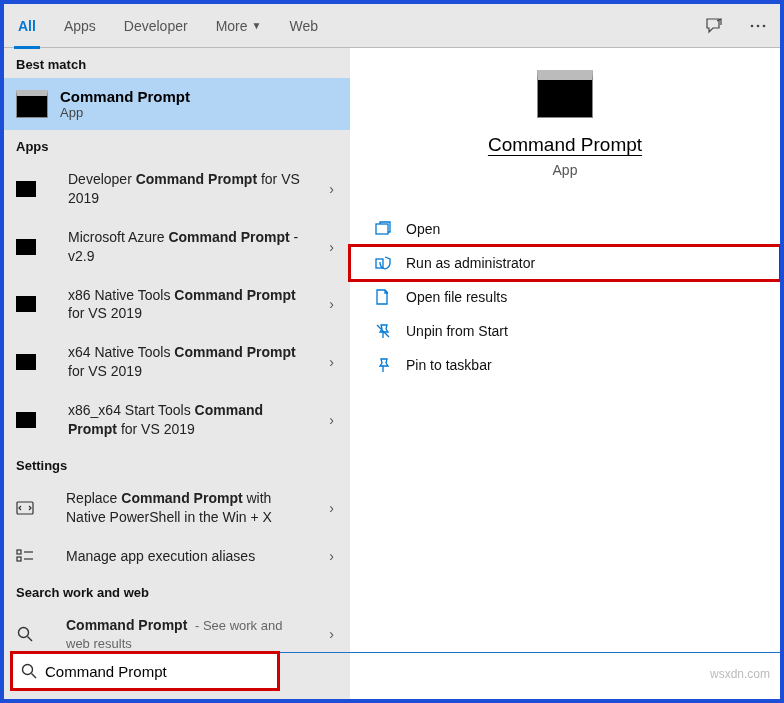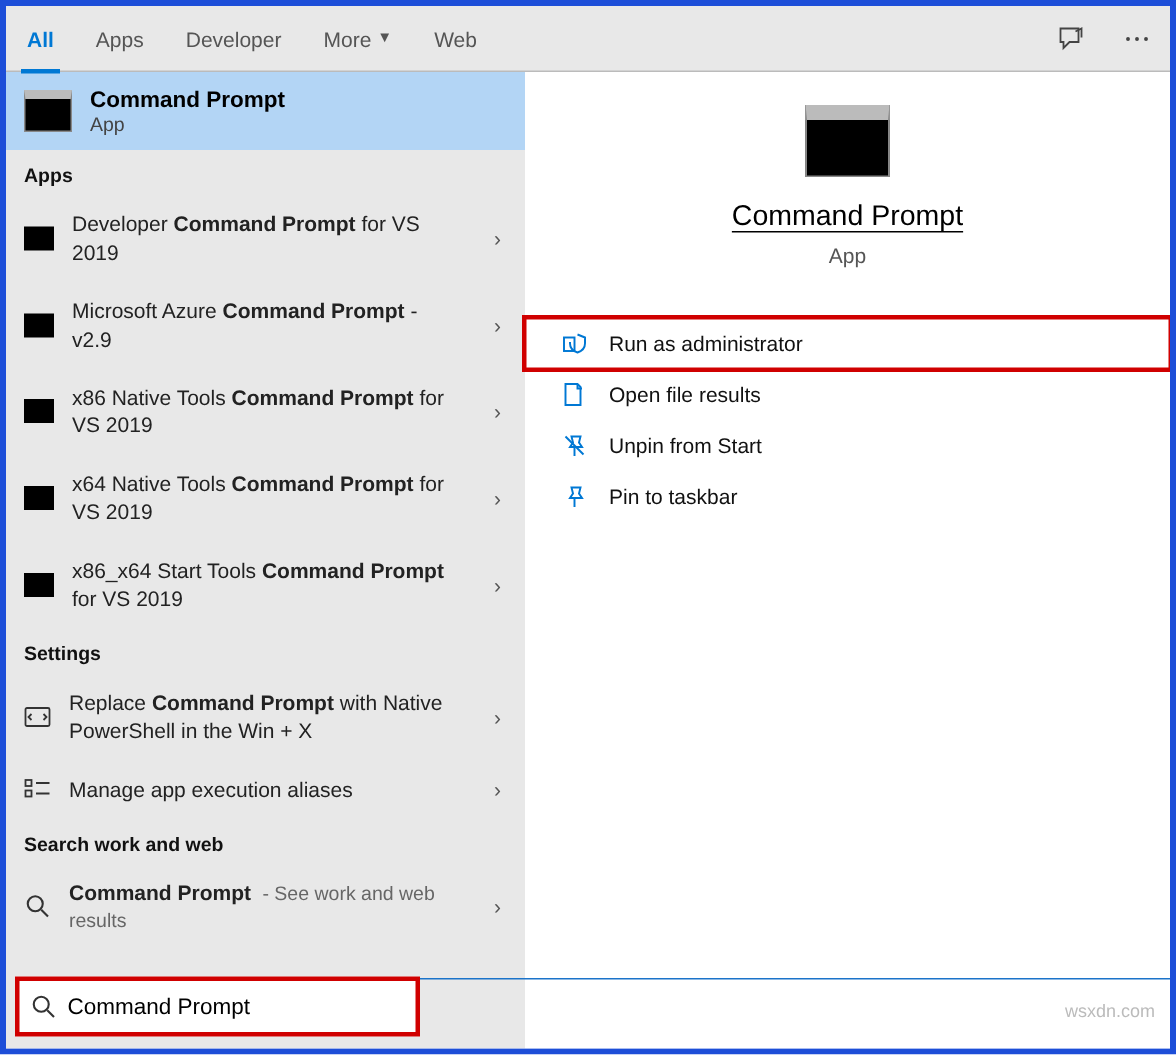--- a/index.html
+++ b/index.html
@@ -73,6 +73,7 @@
 
   <div class="main">
     <div class="left">
+      <div class="sect-label">Best match</div>
       <div class="best-match">
         <div class="cmd-thumb"></div>
         <div>

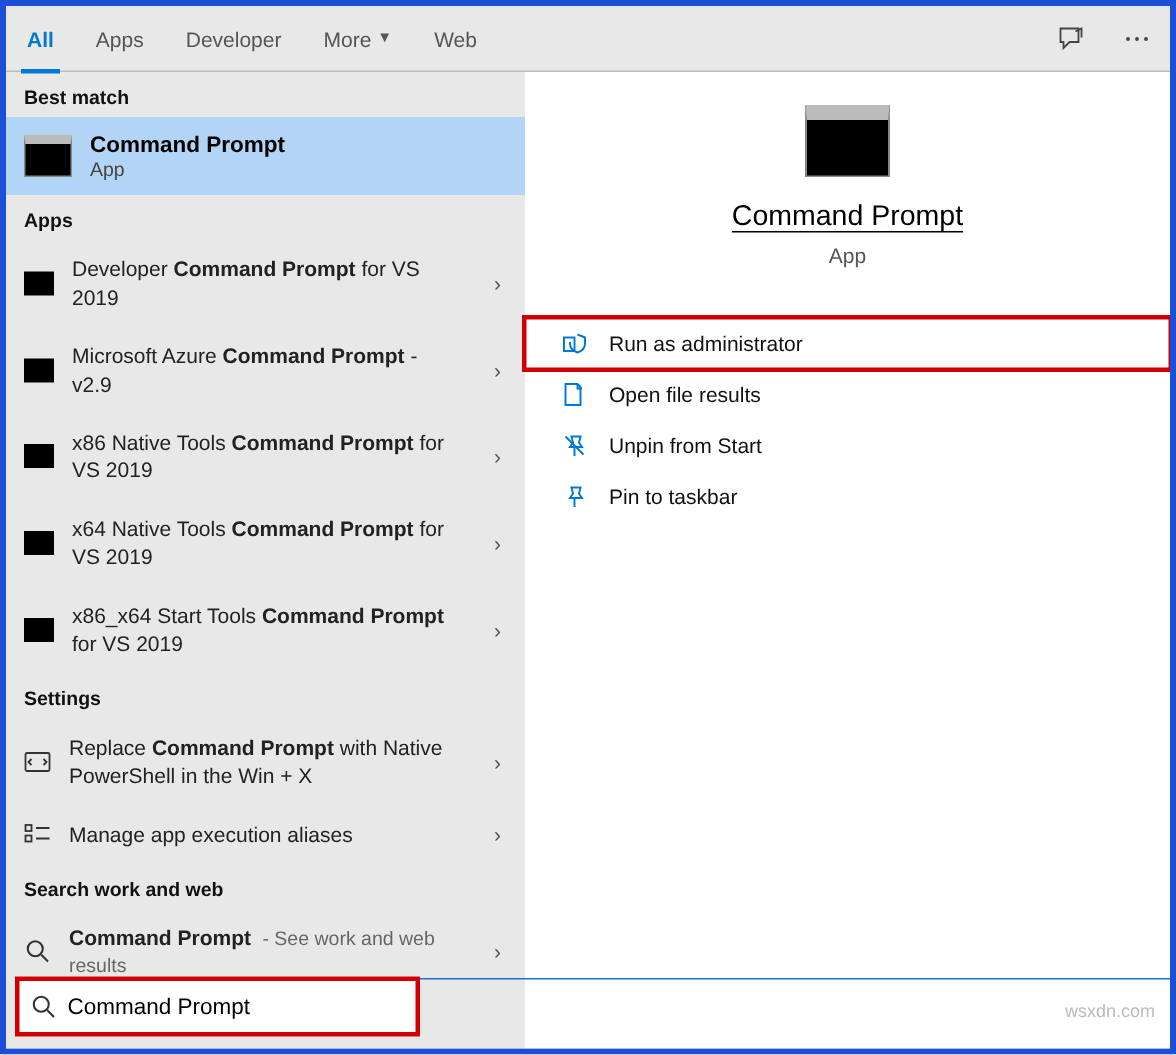--- a/index.html
+++ b/index.html
@@ -21,7 +21,7 @@
 .bm-sub { font-size: 13px; color: #444; }
 .item { display: flex; align-items: center; padding: 10px 12px; gap: 12px; cursor: pointer; position: relative; }
 .item .sq { width: 20px; height: 16px; background: #000; flex-shrink: 0; }
-.item .txt { flex: 1; font-size: 14px; color: #222; line-height: 1.35; padding-right: 8px; }
+.item .txt { flex: 1; font-size: 14px; color: #222; line-height: 1.35; padding-right: 8px; margin-left: 20px; }
 .item .txt b { font-weight: 700; }
 .item .chevr { color: #555; font-size: 14px; padding: 0 4px; }
 .search-icon-sm { width: 18px; height: 18px; flex-shrink: 0; display:flex; align-items:center; justify-content:center; color:#333; }

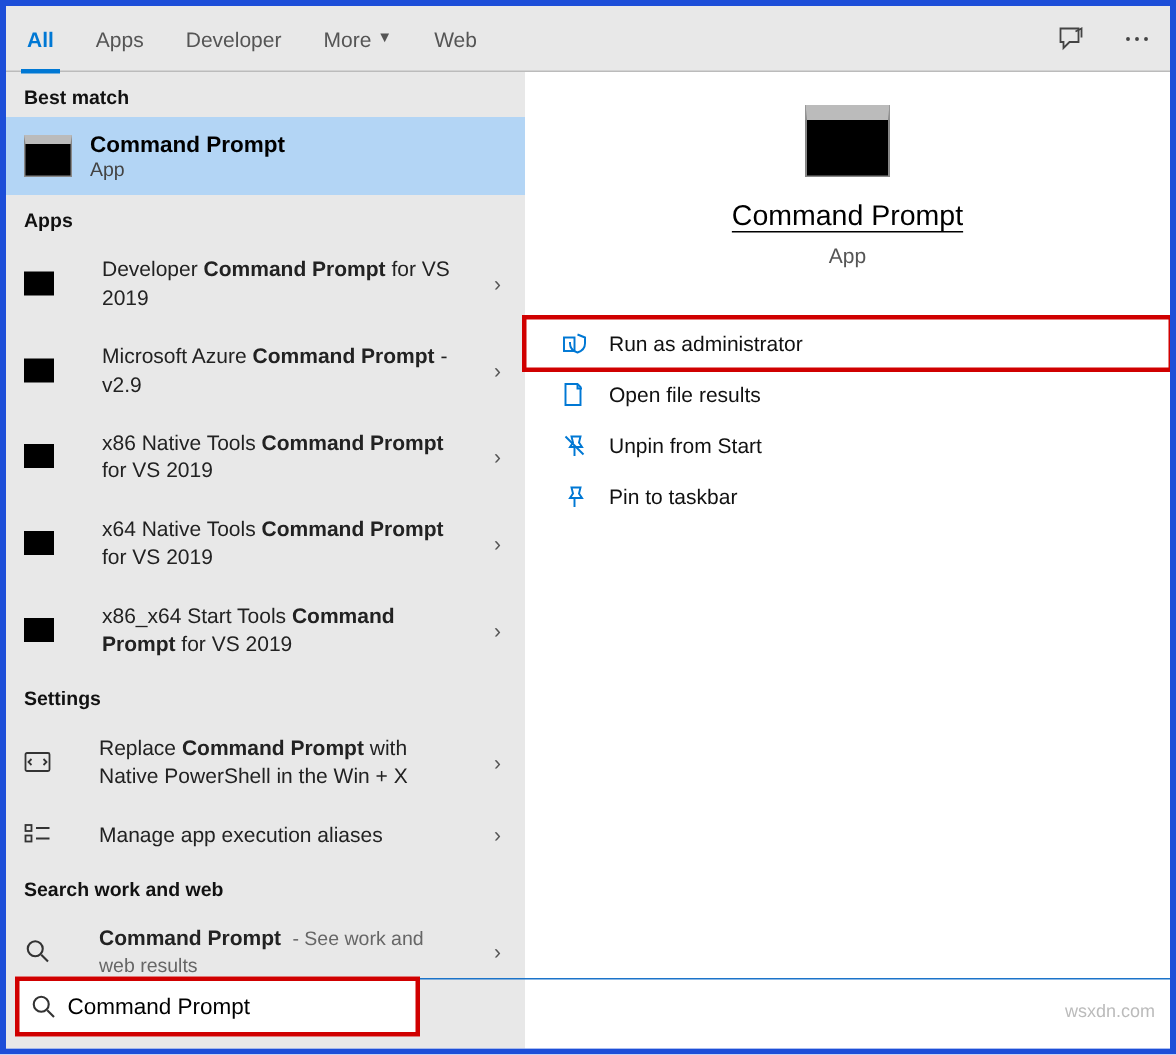--- a/index.html
+++ b/index.html
@@ -151,6 +151,15 @@
       <div class="big-title">Command Prompt</div>
       <div class="big-sub">App</div>
       <div class="actions">
+        <div class="action">
+          <span class="aicon">
+            <svg width="16" height="16" viewBox="0 0 16 16" fill="none" stroke="currentColor" stroke-width="1.3">
+                <rect x="1" y="3" width="12" height="10"></rect>
+                <path d="M5 3 v-2 h10 v10 h-2"></path>
+              </svg>
+          </span>
+          <span>Open</span>
+        </div>
         <div class="action highlight">
           <span class="aicon">
             <svg width="16" height="16" viewBox="0 0 16 16" fill="none" stroke="currentColor" stroke-width="1.3">

